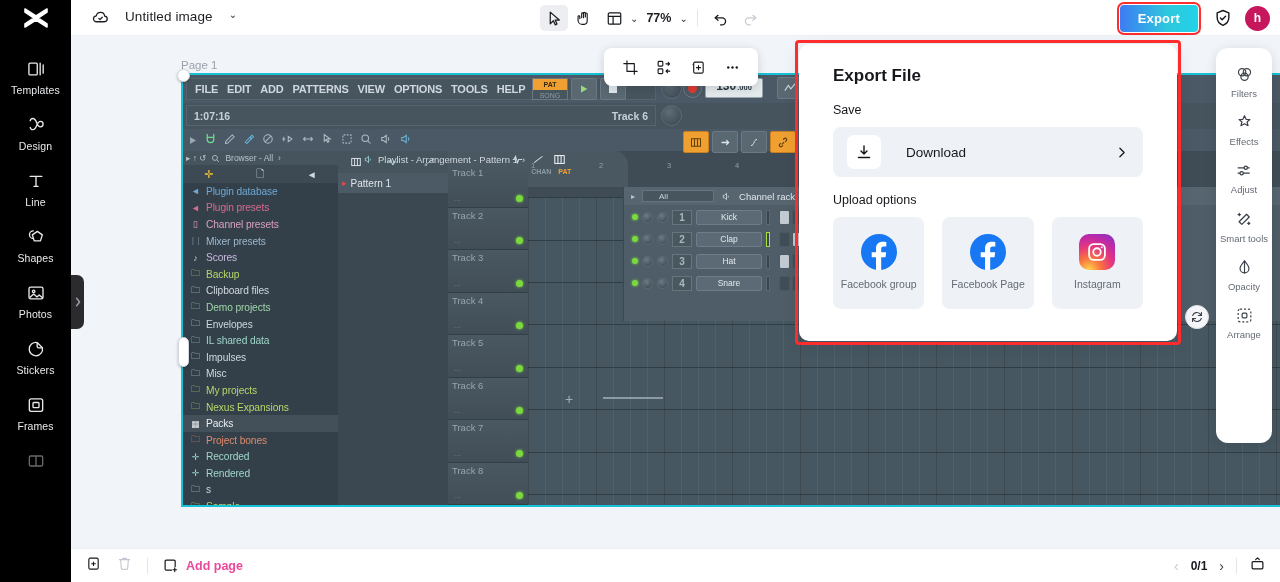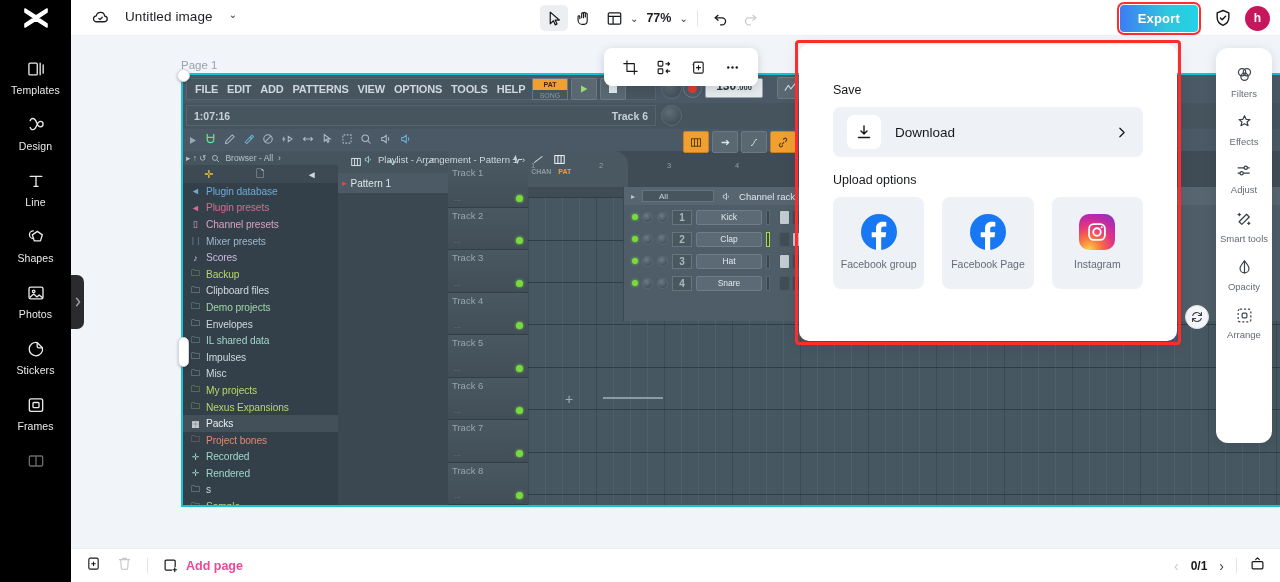--- a/index.html
+++ b/index.html
@@ -1012,6 +1012,7 @@
 
   <div class="export-panel">
     <div class="export-card">
+      <div class="ex-title">Export File</div>
       <div class="ex-sub">Save</div>
 
       <div class="dl-row">

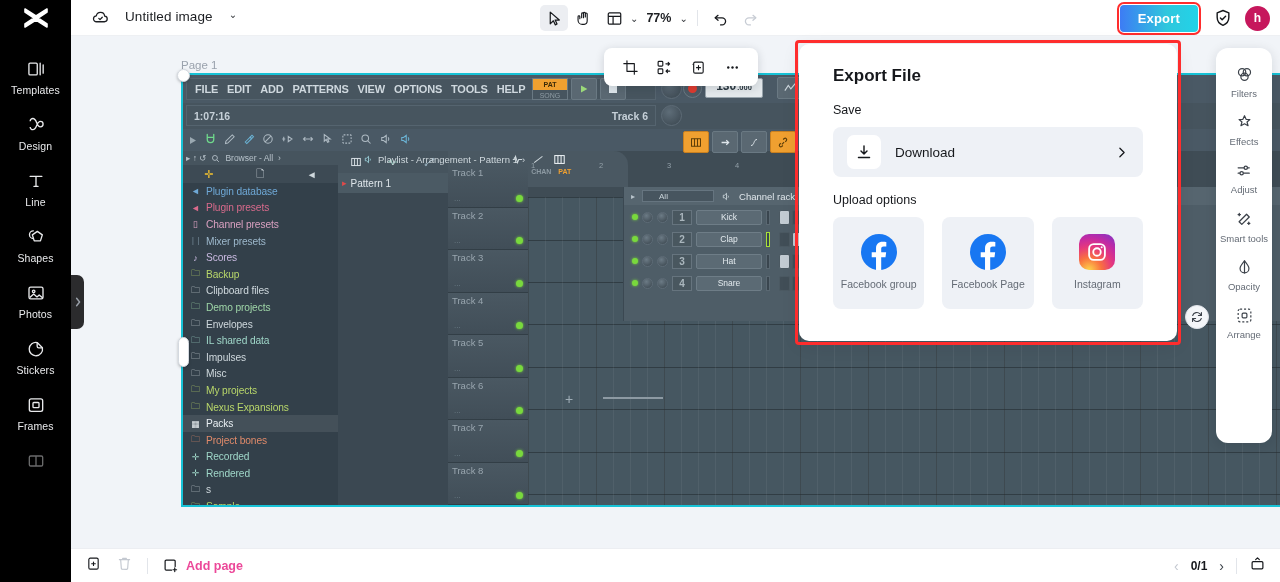--- a/index.html
+++ b/index.html
@@ -291,7 +291,7 @@
   .ex-sub { font-size: 12.5px; color: #16181c; margin-top: 17px; }
   .dl-row {
     margin-top: 10px; height: 50px; background: #eef1f6; border-radius: 8px;
-    display: flex; align-items: center; padding: 0 14px; gap: 14px;
+    display: flex; align-items: center; padding: 0 14px; gap: 25px;
   }
   .dl-ico {
     width: 34px; height: 34px; background: #fff; border-radius: 7px;

